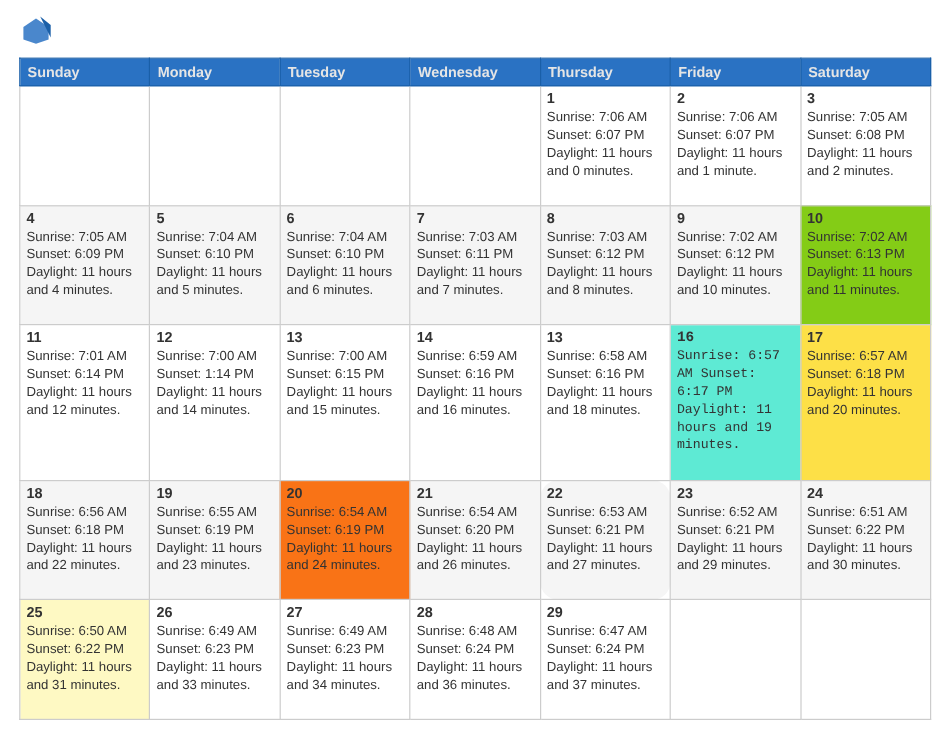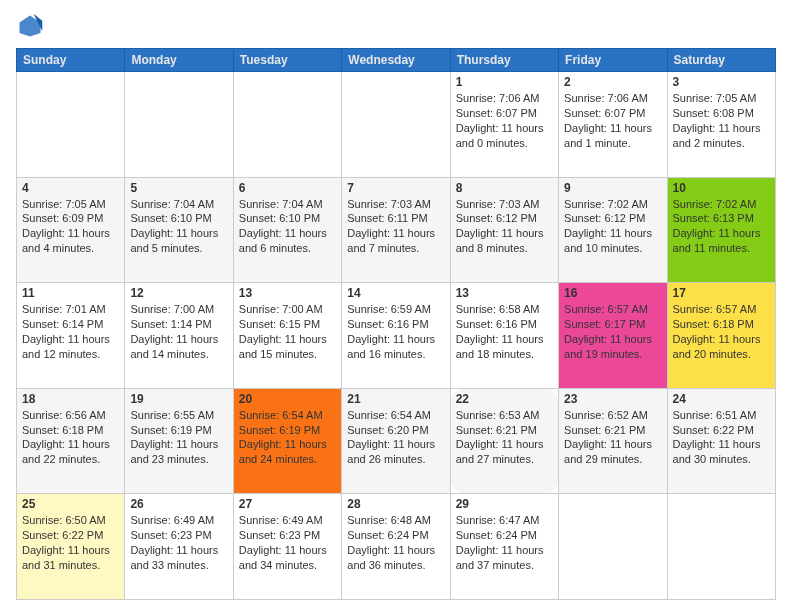--- a/index.html
+++ b/index.html
@@ -247,7 +247,7 @@
 Daylight: 11 hours
 and 18 minutes.</div>
           </td>
-          <td style="background: #ec4899;">
+          <td style="background: #5eead4; font-family: Liberation Mono, monospace;">
             <span class="day-number">16</span>
             <div class="day-info">Sunrise: 6:57 AM
 Sunset: 6:17 PM

